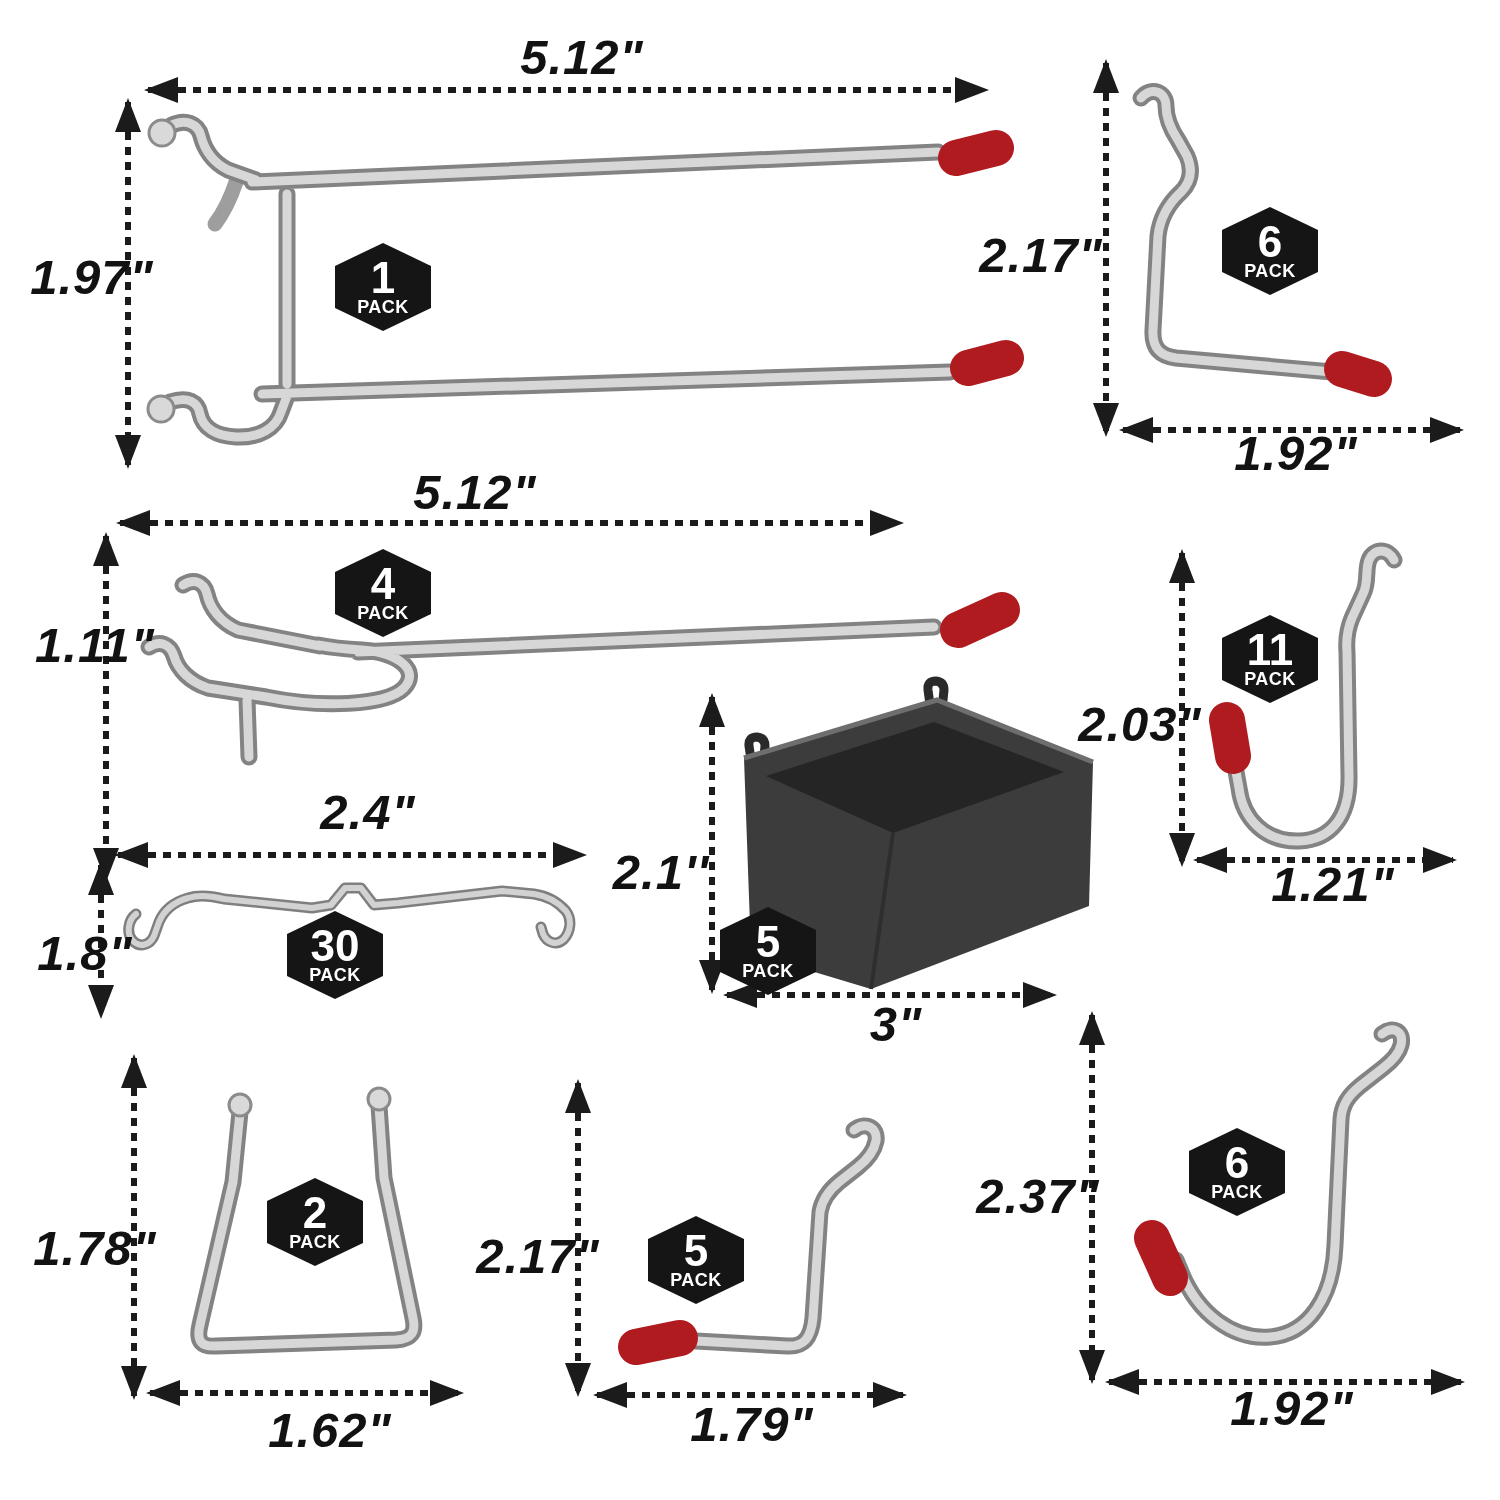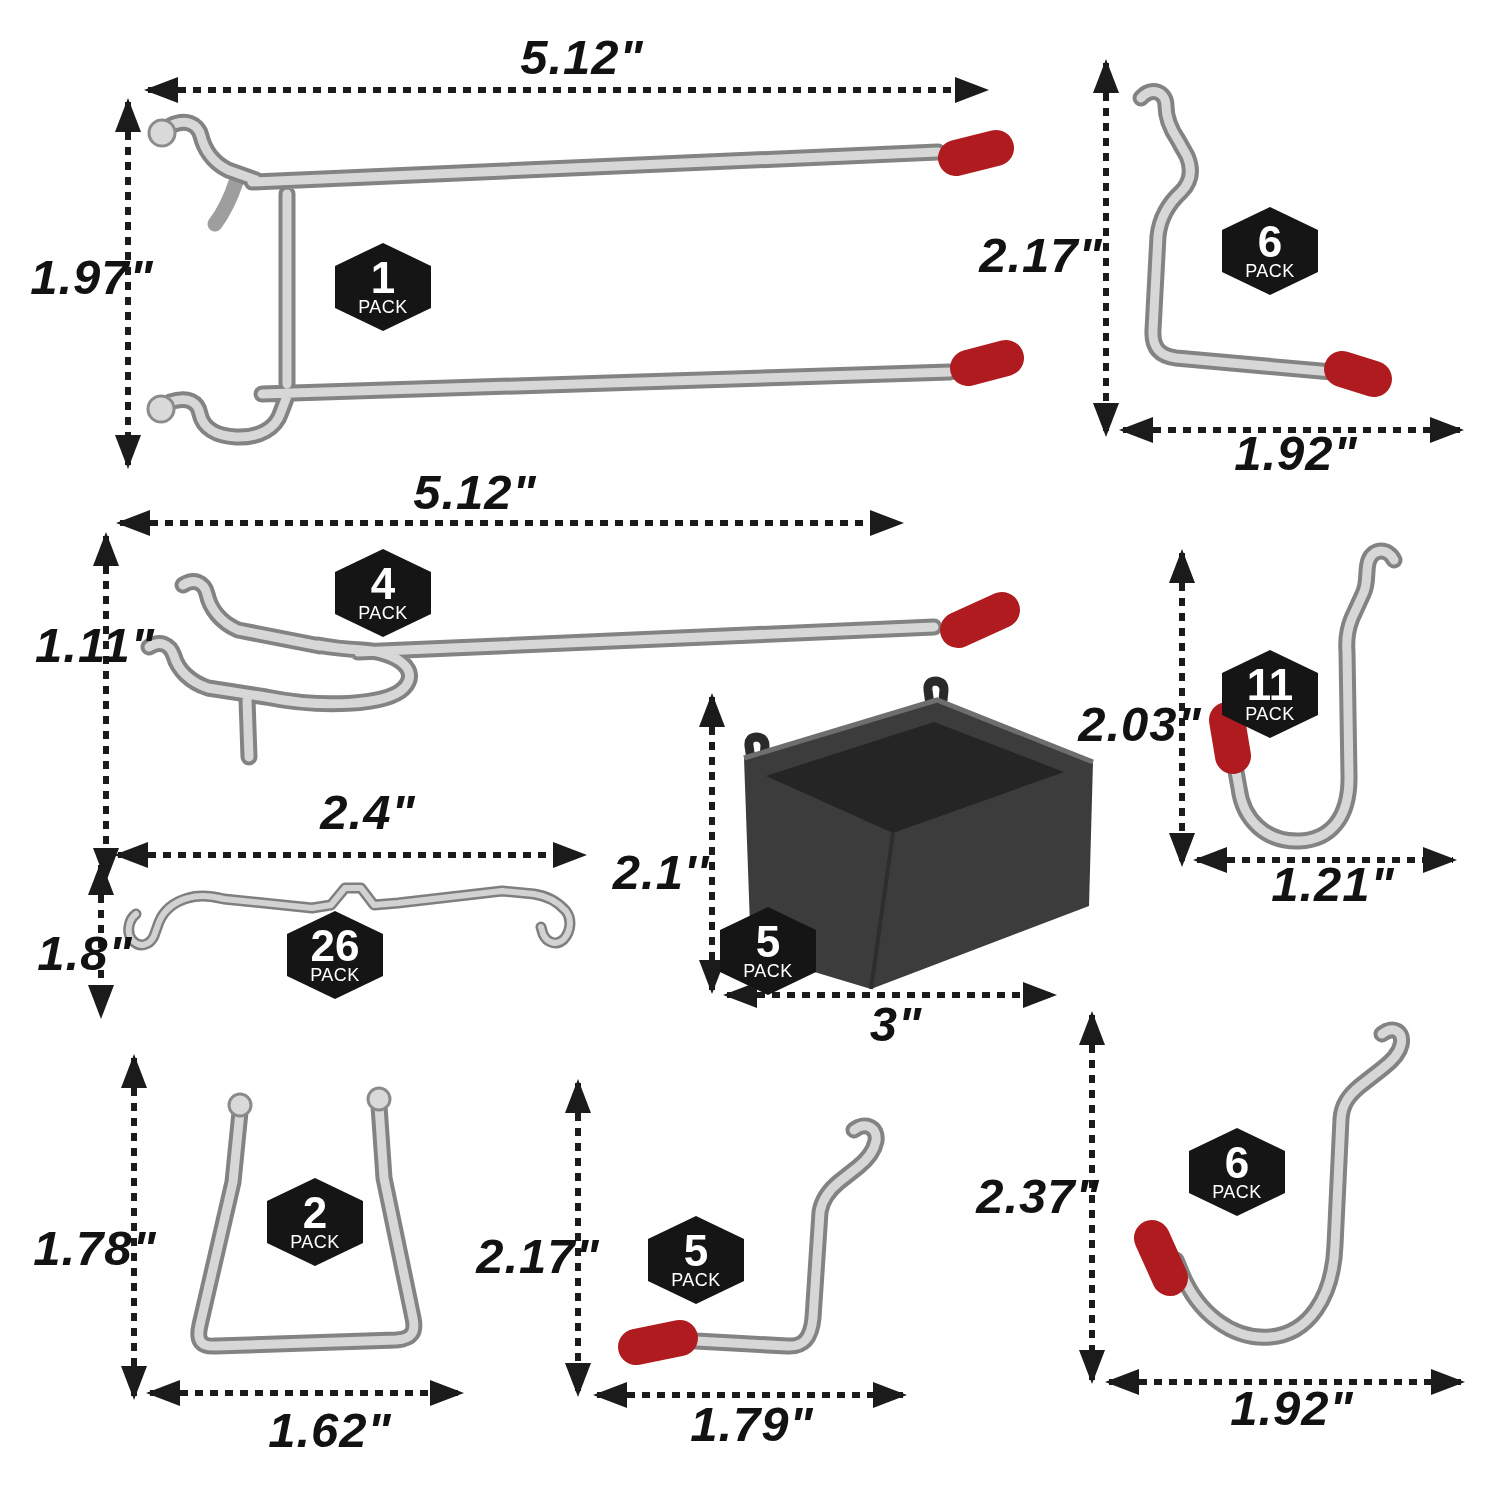--- a/index.html
+++ b/index.html
@@ -50,7 +50,7 @@
     text-align:center;
   }
   .badge .num  { font-weight:700; font-size:44px; line-height:0.95; }
-  .badge .word { font-weight:400; font-size:18px; line-height:1.05; letter-spacing:.5px; }
+  .badge .word { font-weight:700; font-size:18px; line-height:1.05; letter-spacing:.5px; }
 </style>
 </head>
 <body>

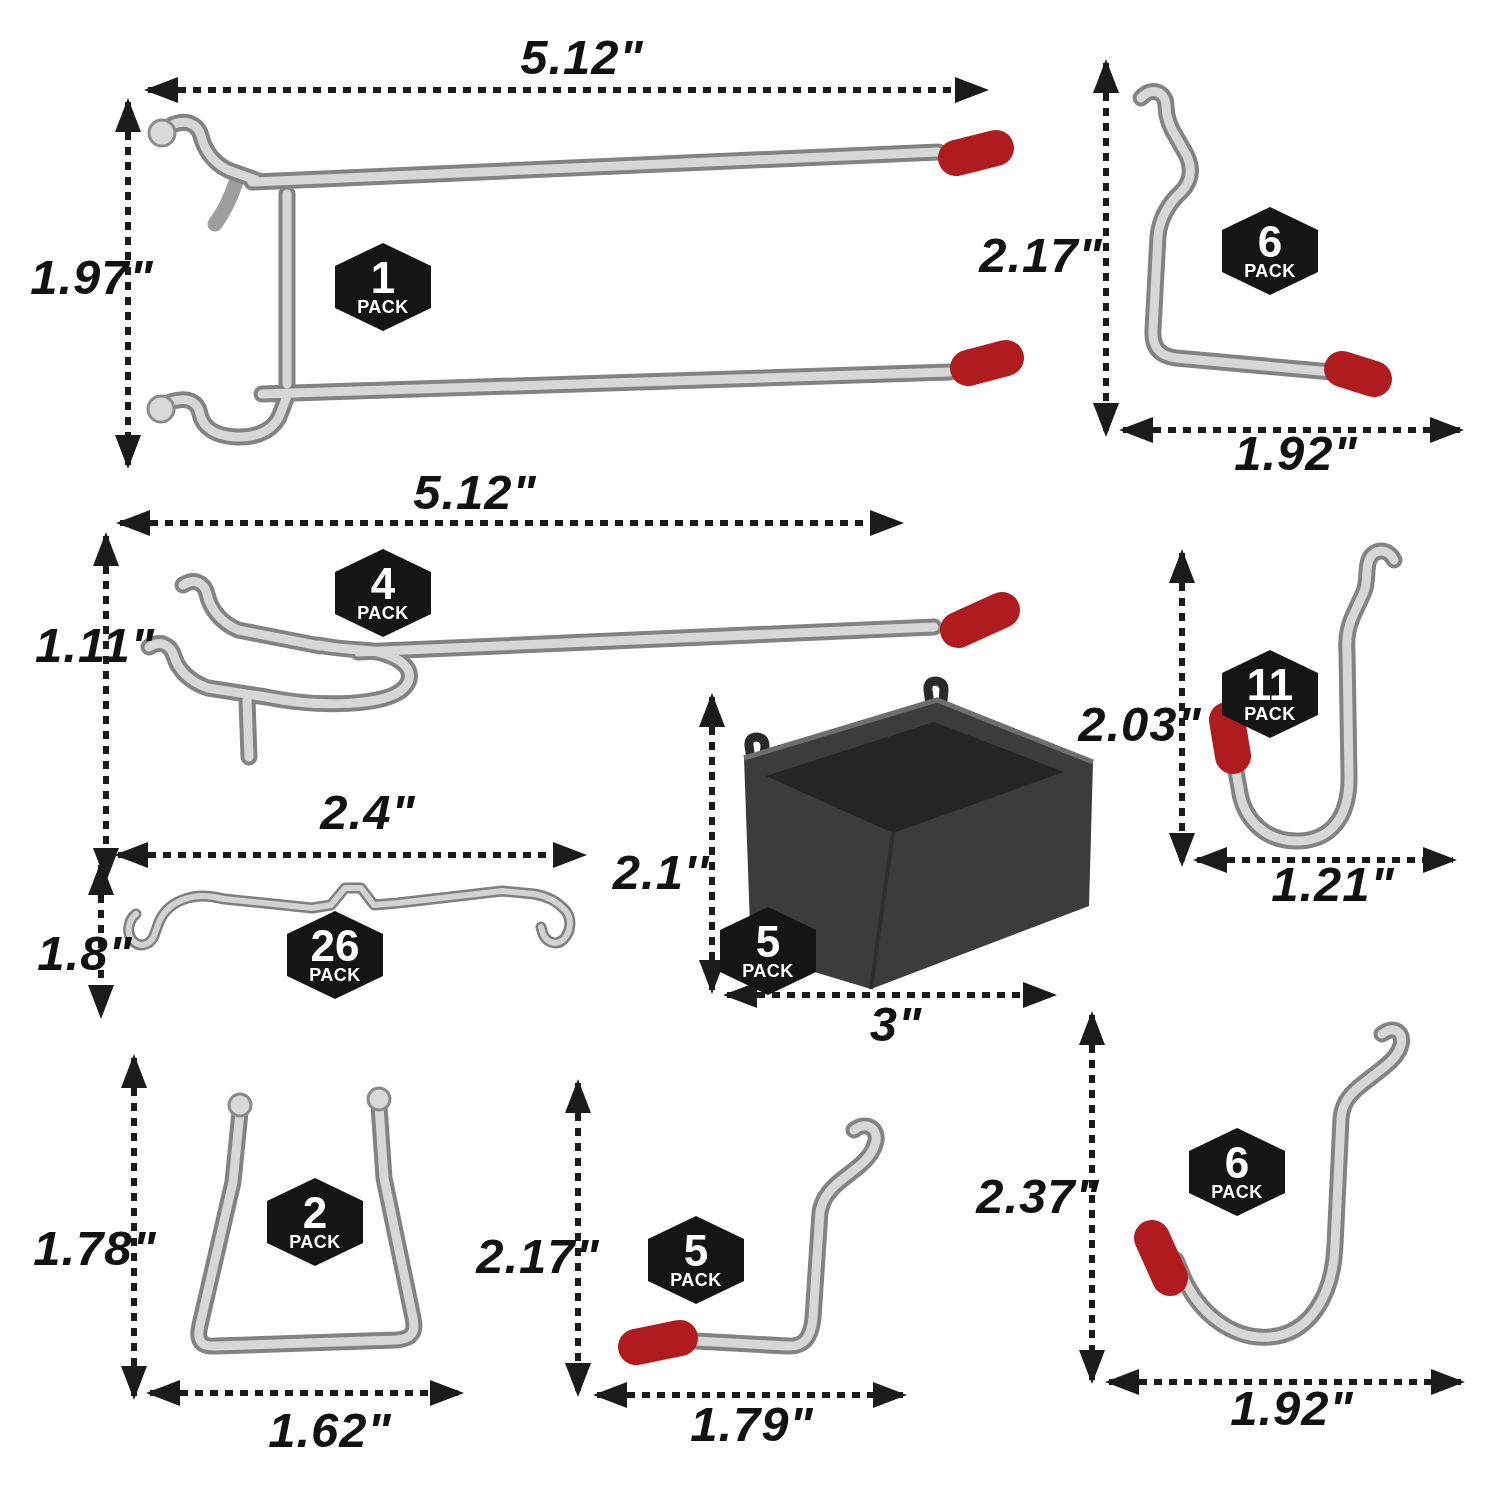--- a/index.html
+++ b/index.html
@@ -176,7 +176,7 @@
     <div class="dim-label" style="left:1140px; top:724px;">2.03"</div>
     <div class="dimh" style="left:1197px; top:857px; width:256px;"></div>
     <div class="dim-label" style="left:1333px; top:884px;">1.21"</div>
-    <div class="badge" style="left:1270px; top:694px;">
+    <div class="badge" style="left:1270px; top:659px;">
       <div class="num">11</div>
       <div class="word">PACK</div>
     </div>

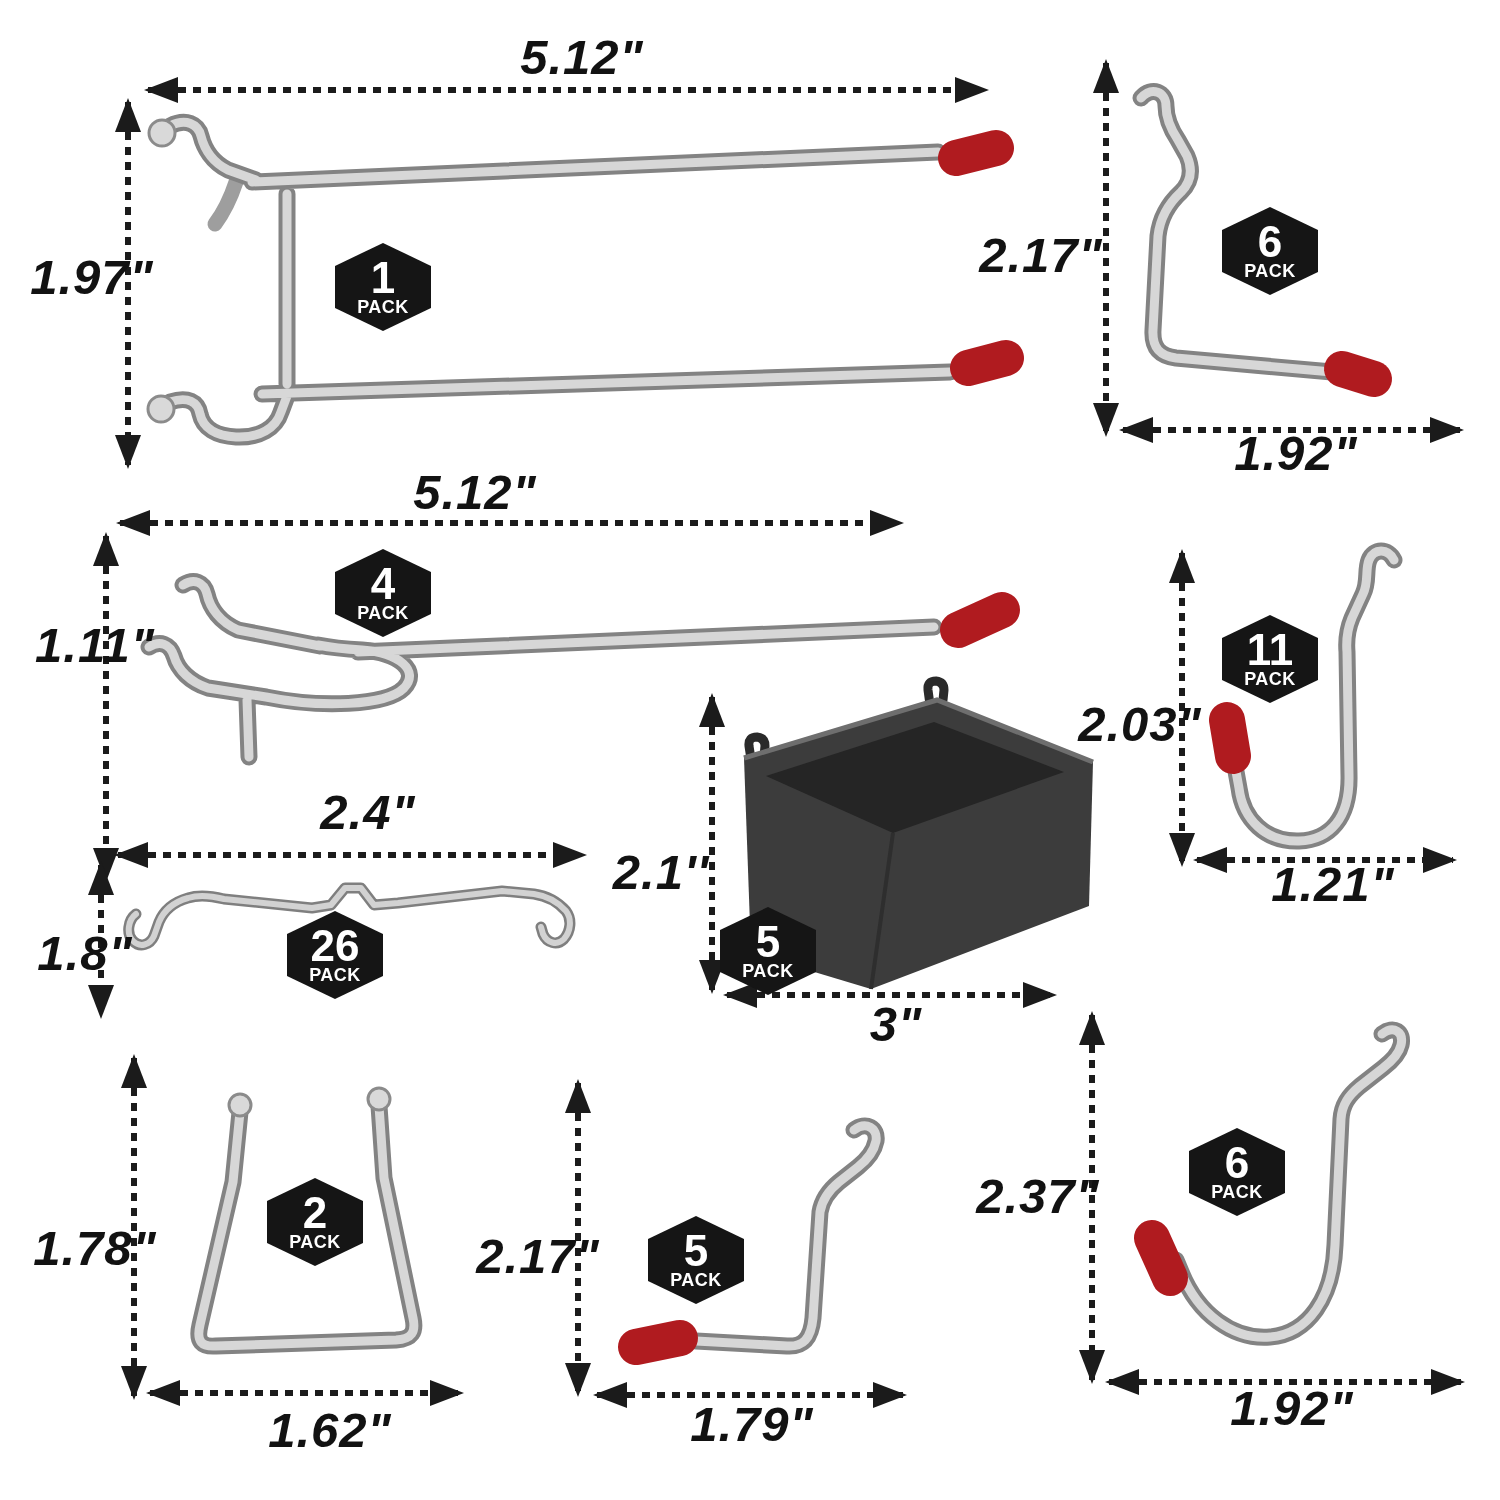--- a/index.html
+++ b/index.html
@@ -199,7 +199,7 @@
     <div class="dimv" style="left:98px; top:865px; height:150px;"></div>
     <div class="dim-label" style="left:85px; top:953px;">1.8"</div>
     <div class="badge" style="left:335px; top:955px;">
-      <div class="num">26</div>
+      <div class="num">30</div>
       <div class="word">PACK</div>
     </div>
   </div>

